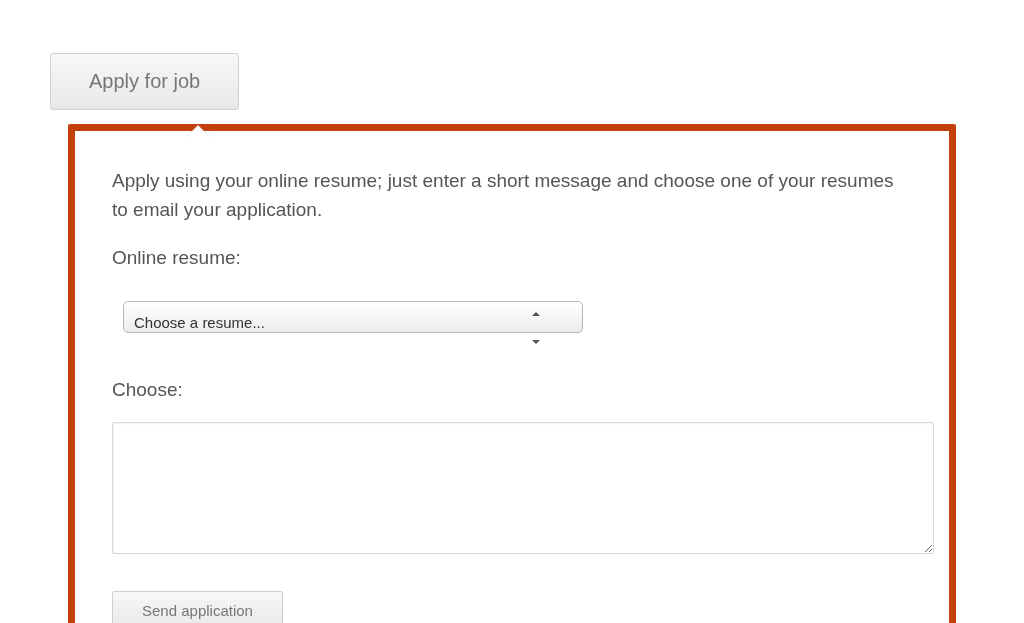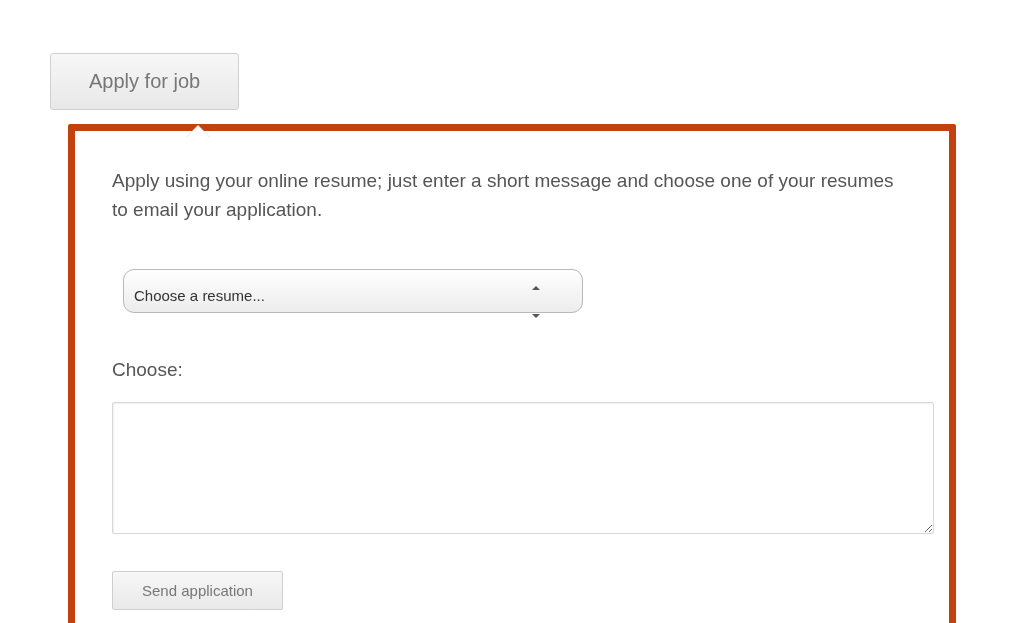--- a/index.html
+++ b/index.html
@@ -150,6 +150,7 @@
 
     <p class="intro-text">Apply using your online resume; just enter a short message and choose one of your resumes to email your application.</p>
 
+    <label class="field-label">Online resume:</label>
 
     <div class="select-wrap">
       <select class="native-select">

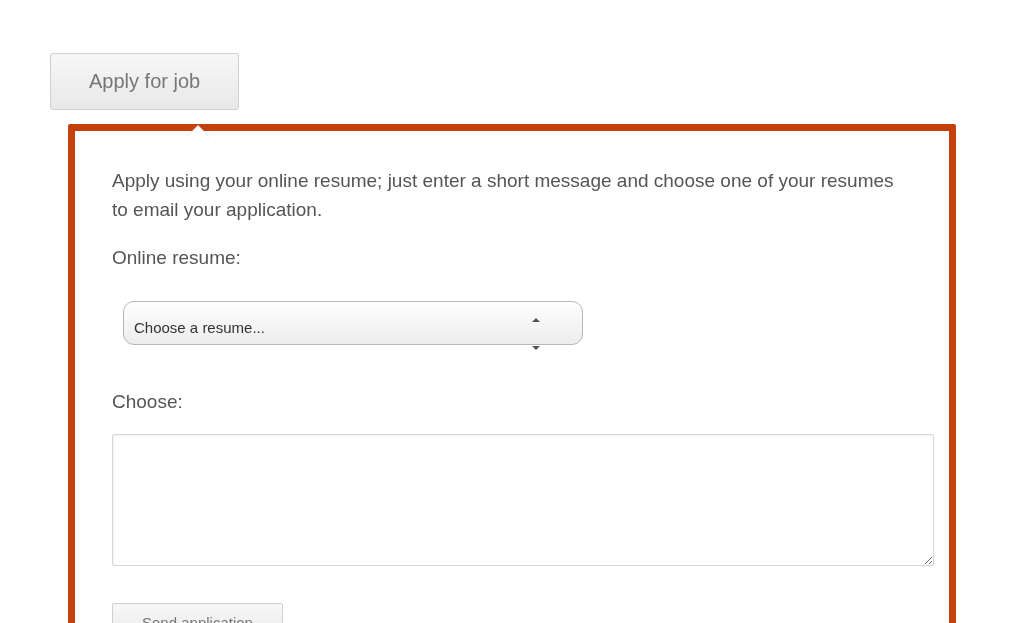--- a/index.html
+++ b/index.html
@@ -77,14 +77,14 @@
     }
     .native-select {
       width: 100%;
-      height: 44px;
+      height: 32px;
       font-size: 15px;
       font-family: inherit;
       color: #333;
       padding: 12px 26px 2px 10px;
       background: linear-gradient(to bottom, #ffffff, #ececec);
       border: 1px solid #b8b8b8;
-      border-radius: 11px;
+      border-radius: 5px;
       outline: none;
       -webkit-appearance: none;
       -moz-appearance: none;

